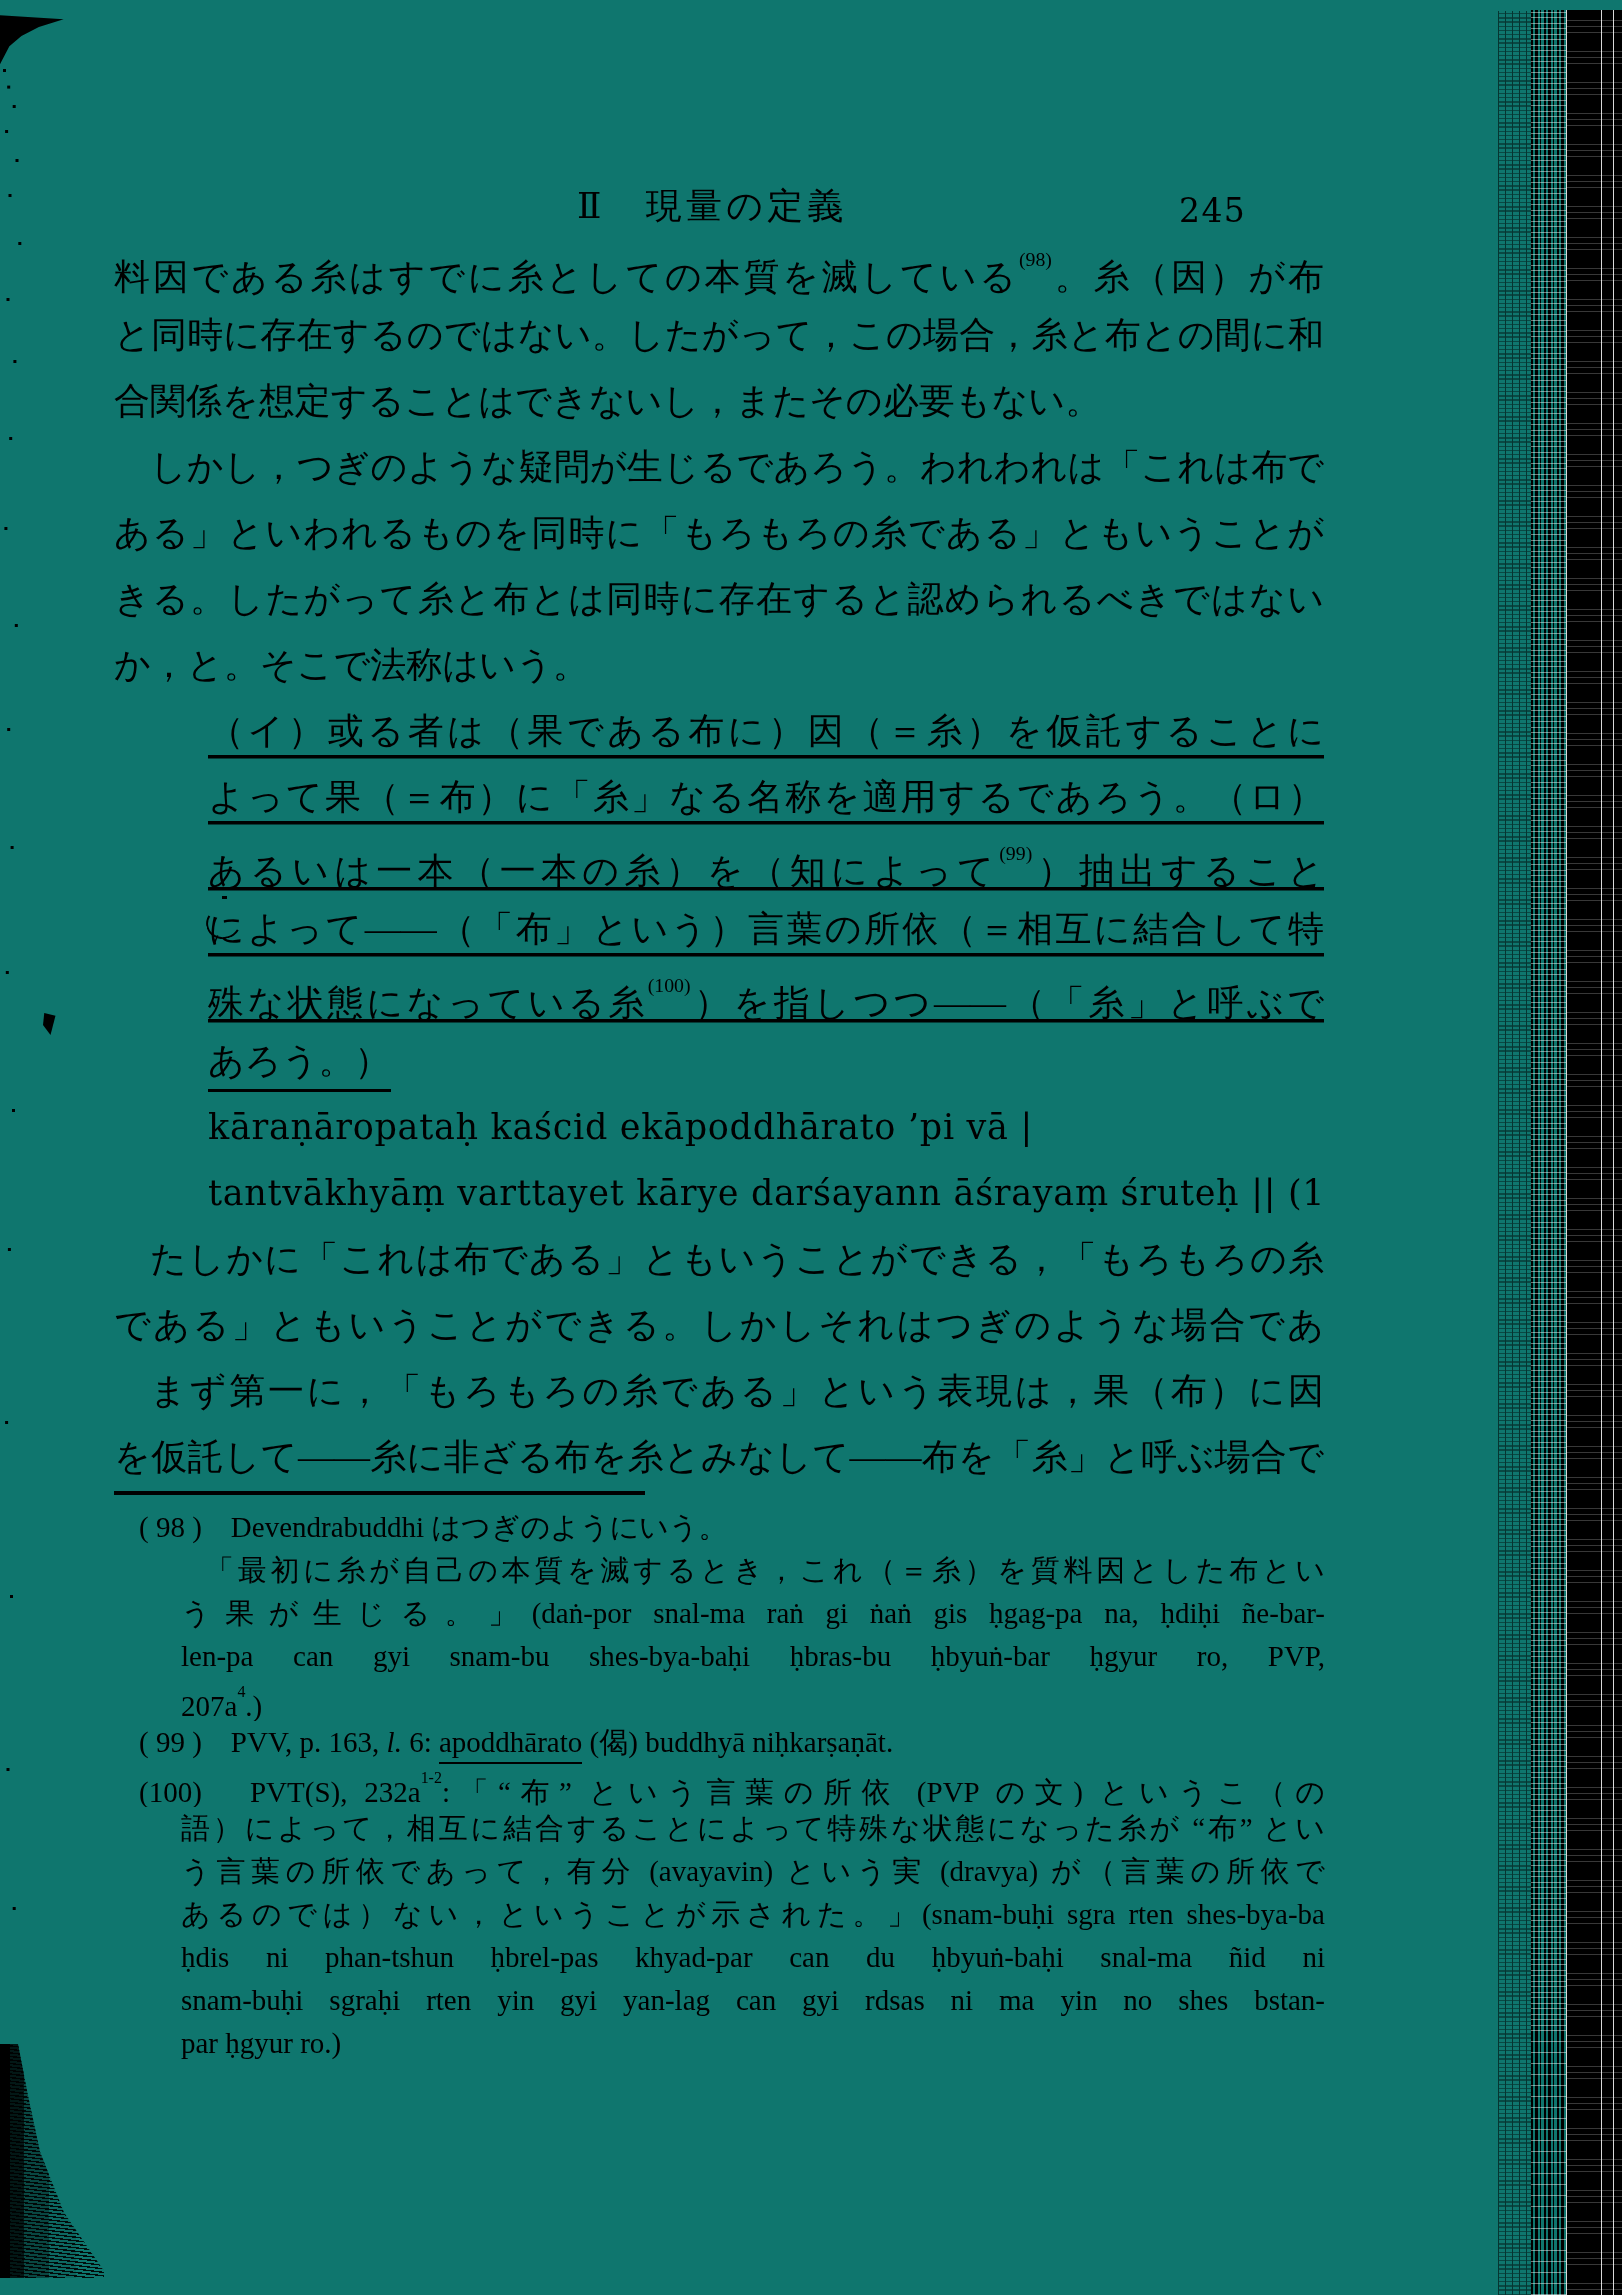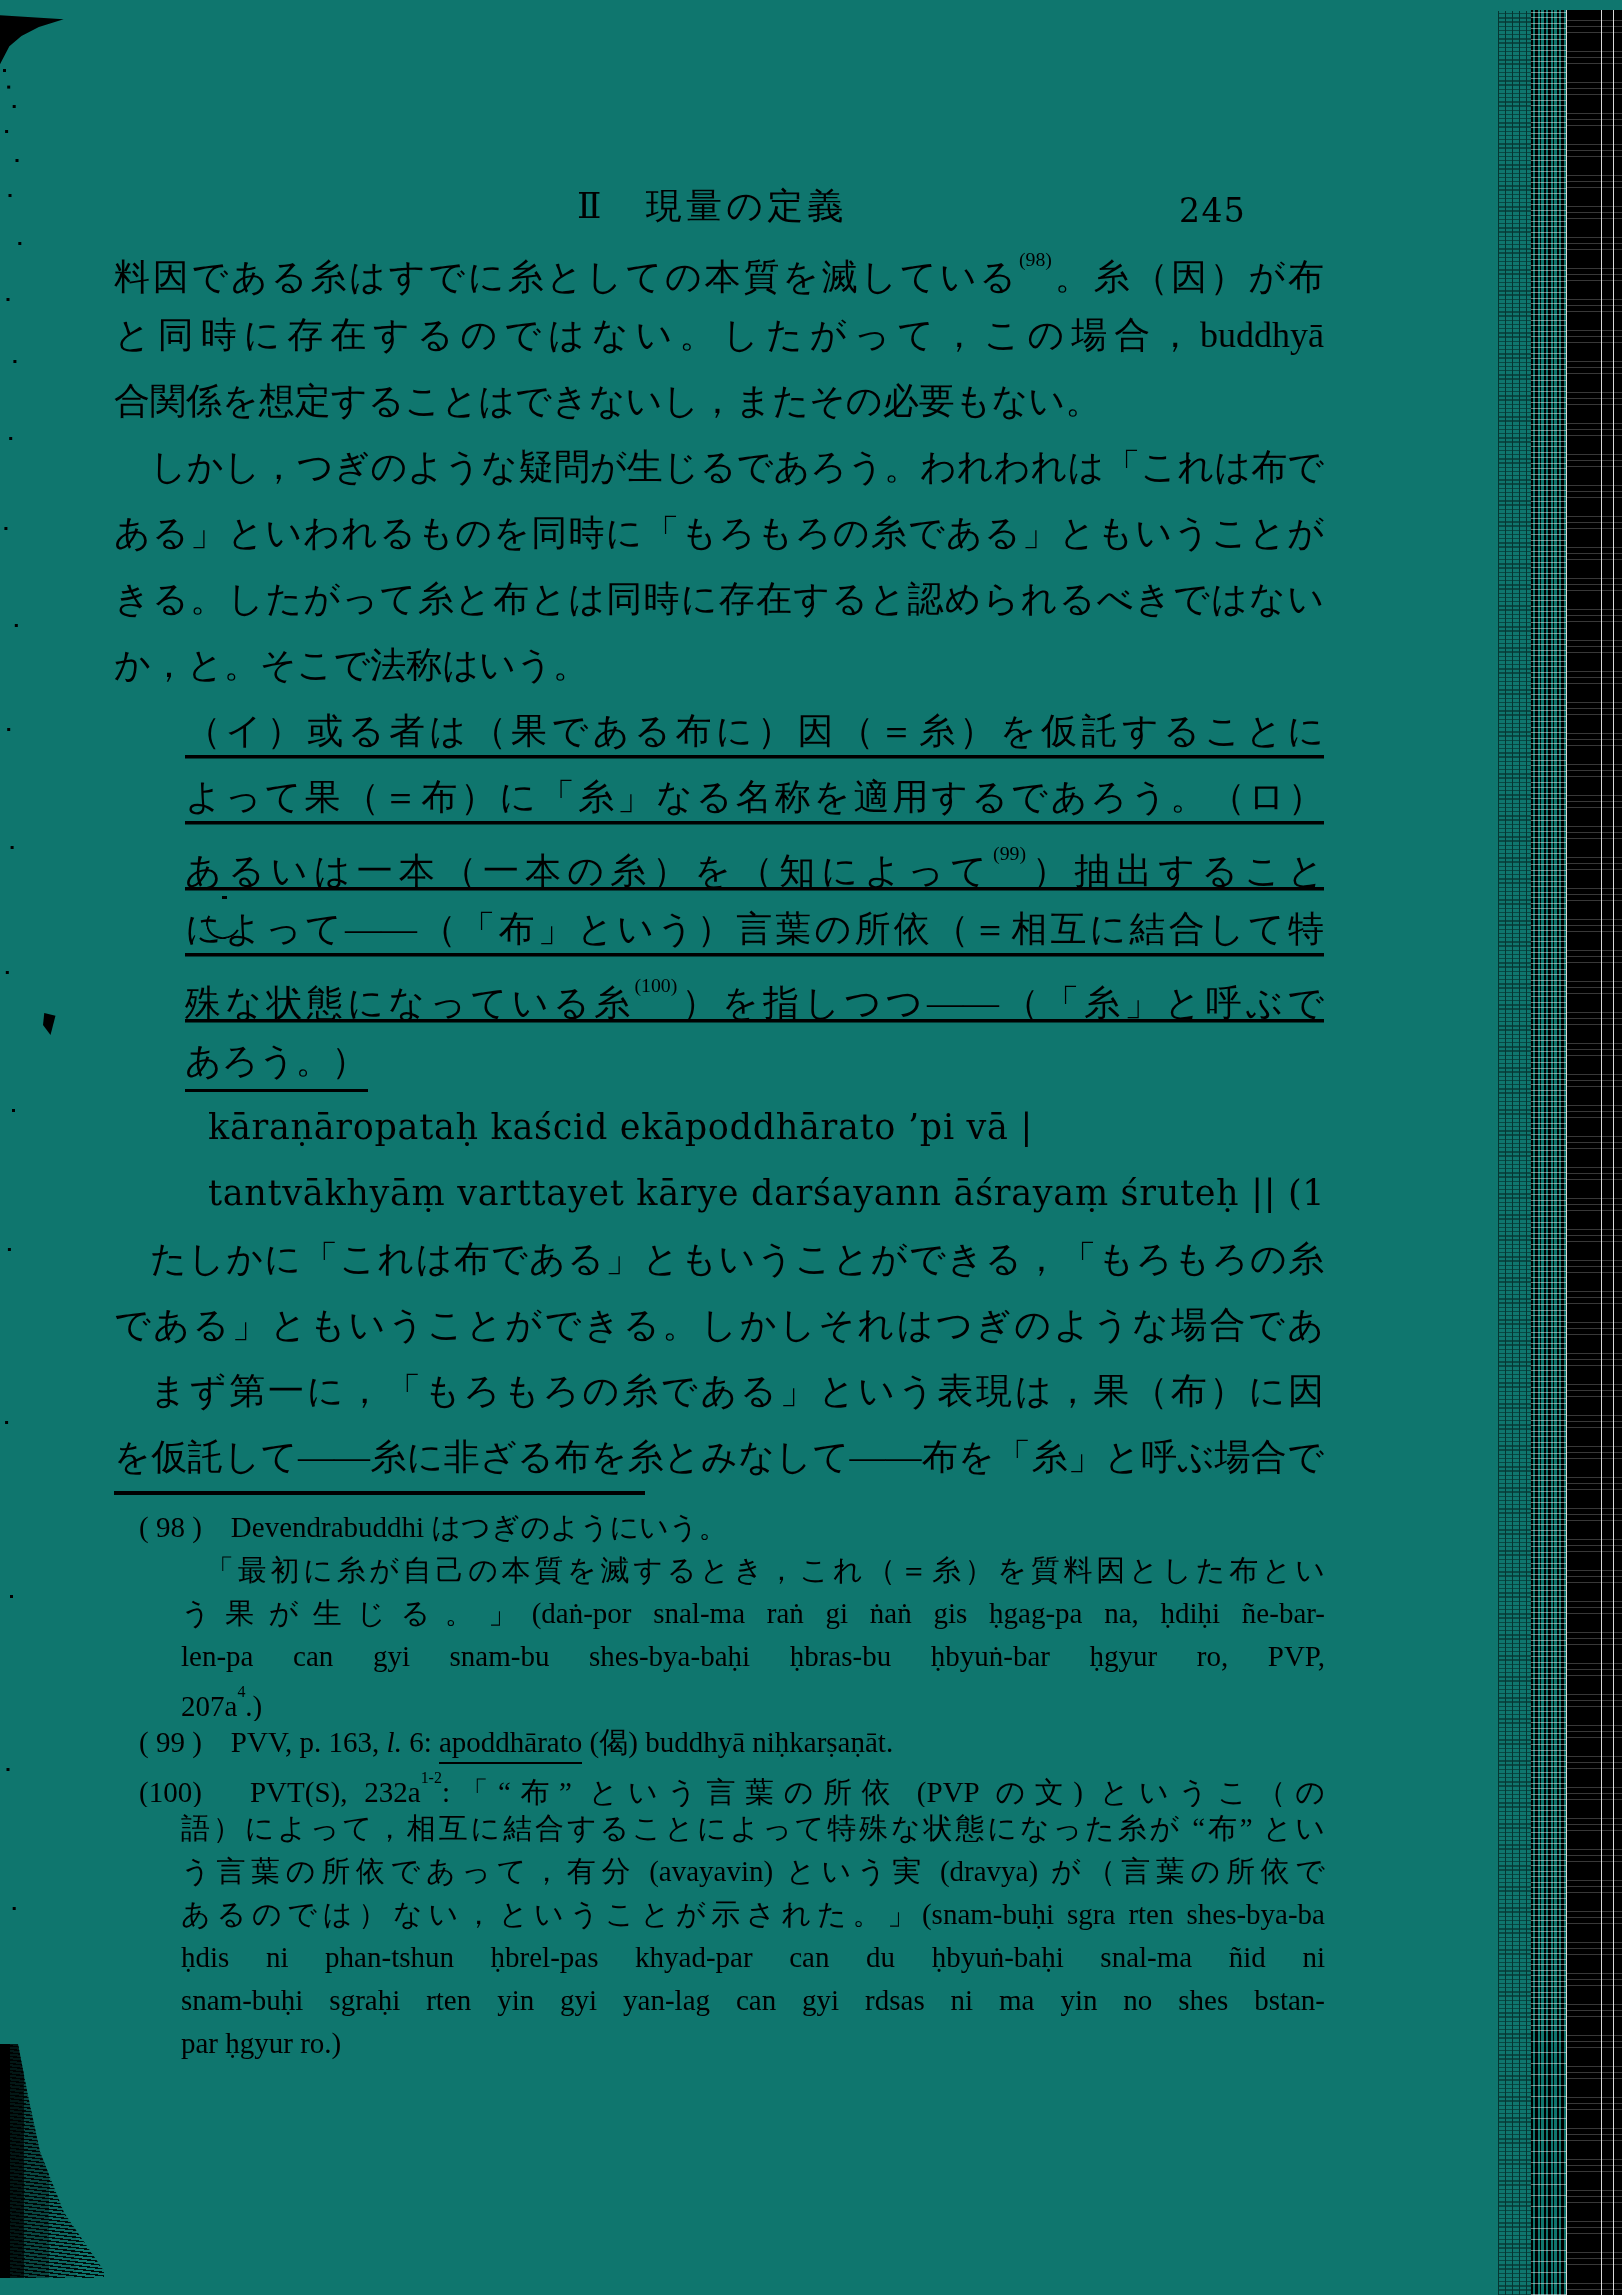--- a/index.html
+++ b/index.html
@@ -86,7 +86,7 @@
 
   <div class="body-text">
       <div class="line justify">料因である糸はすでに糸としての本質を滅している<sup>(98)</sup>。糸（因）が布（果）</div>
-      <div class="line justify">と同時に存在するのではない。したがって，この場合，buddhyā</div>
+      <div class="line justify">と同時に存在するのではない。したがって，この場合，糸と布との間に和</div>
       <div class="line">合関係を想定することはできないし，またその必要もない。</div>
       <div class="line para-indent justify">しかし，つぎのような疑問が生じるであろう。われわれは「これは布で</div>
       <div class="line justify">ある」といわれるものを同時に「もろもろの糸である」ともいうことがで</div>

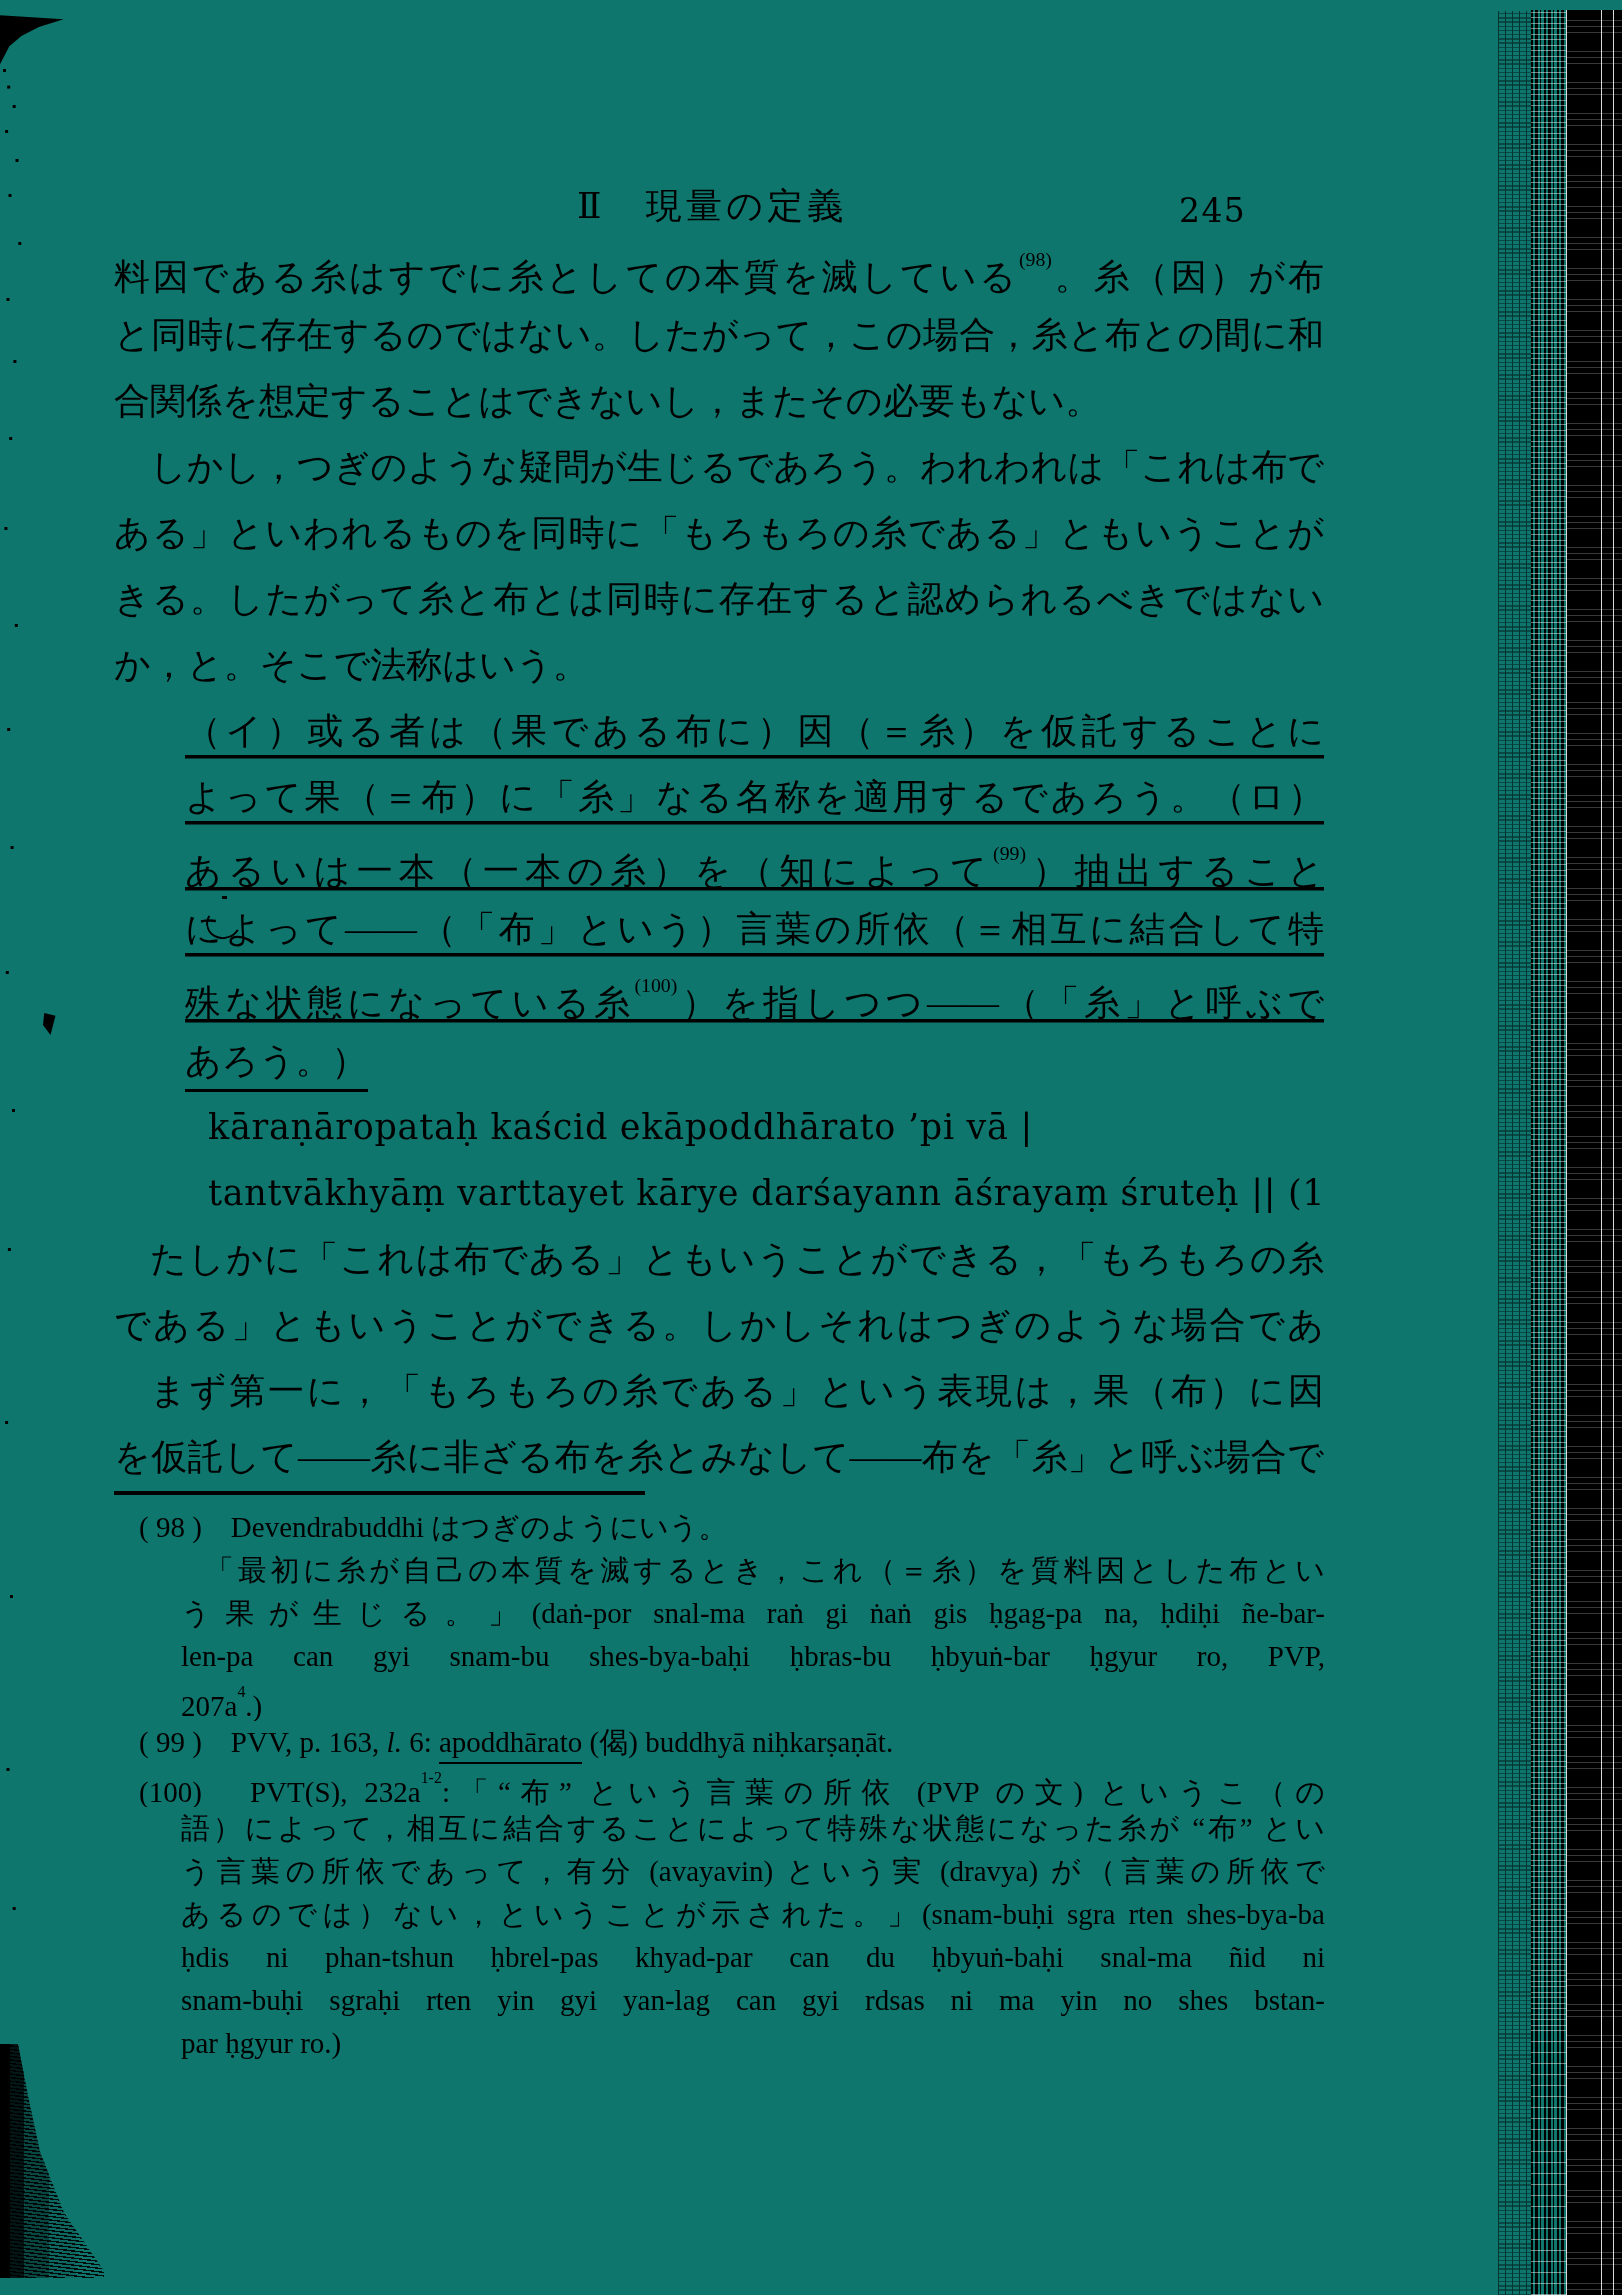--- a/index.html
+++ b/index.html
@@ -17,7 +17,7 @@
   .line{height:66px;line-height:66px;overflow:hidden;white-space:nowrap;}
   .justify{text-align:justify;text-align-last:justify;text-justify:inter-character;white-space:normal;}
   .para-indent{text-indent:36px;}
-  .quote{margin-left:71px;}
+  .quote{margin-left:94px;}
   .verse{margin-left:94px;font-size:35px;font-family:"DejaVu Serif",serif;letter-spacing:0.7px;}
   .ul-full{background:linear-gradient(#000,#000) 0 57px / 100% 3.5px no-repeat;}
   .ul-text .ul-wrap{border-bottom:3.5px solid #000;padding-bottom:8.3px;}

